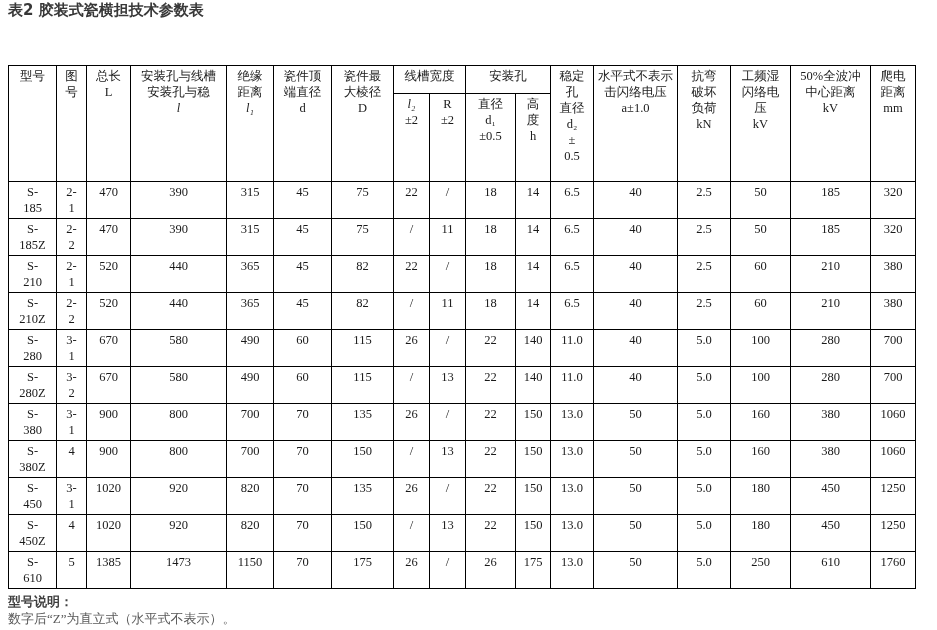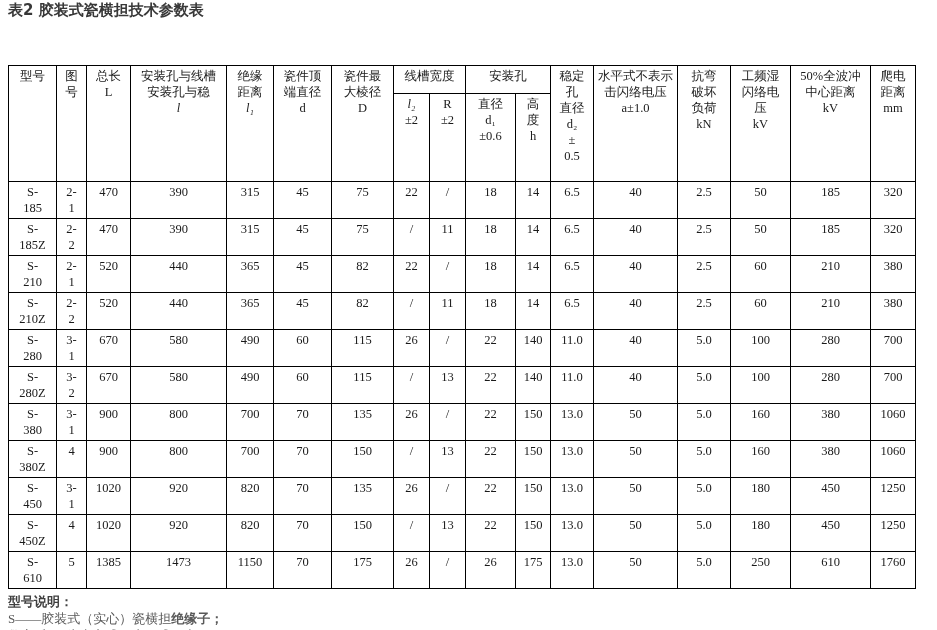--- a/index.html
+++ b/index.html
@@ -160,7 +160,7 @@
           <th>
             <div>直径</div>
             <div>d₁</div>
-            <div>±0.6</div>
+            <div>±0.5</div>
           </th>
           <th>
             <div>高</div>

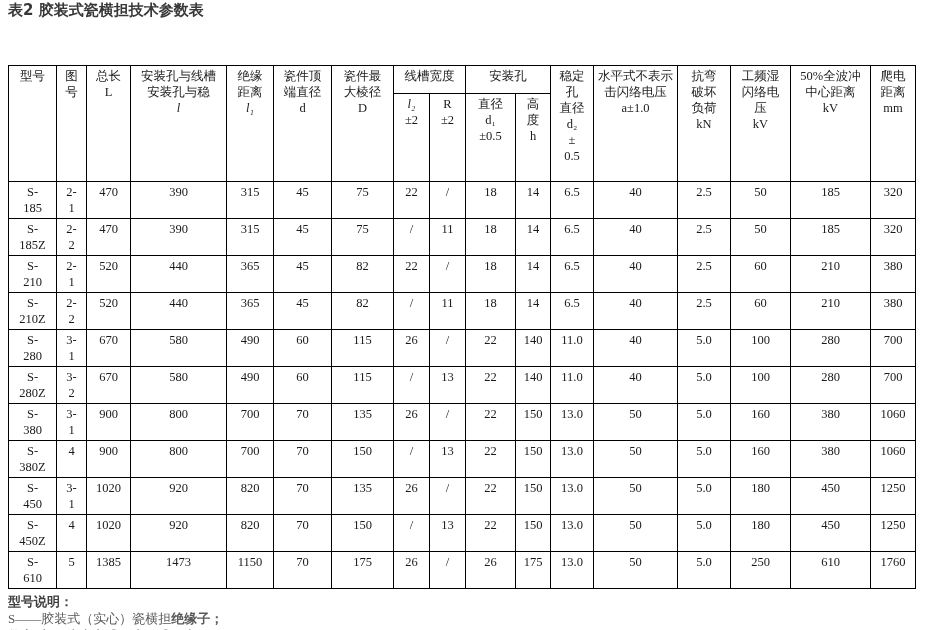--- a/index.html
+++ b/index.html
@@ -404,7 +404,6 @@
   <div class="notes">
     <p class="heading">型号说明：</p>
     <div>
-        <p><span>S——胶装式（实心）瓷横担</span><span class="b">绝缘子；</span></p>
         <p><span>数字后“Z”为直立式（水平式不表示）。</span></p>
       </div>
   </div>

